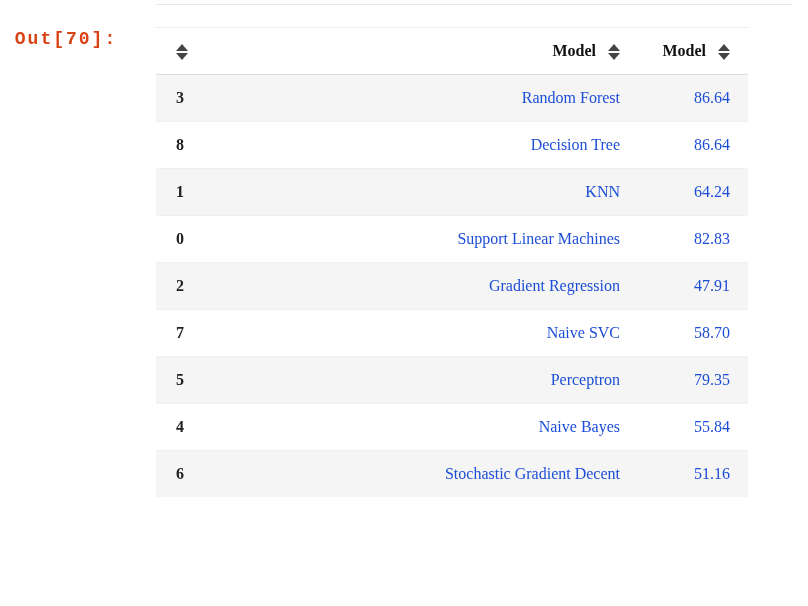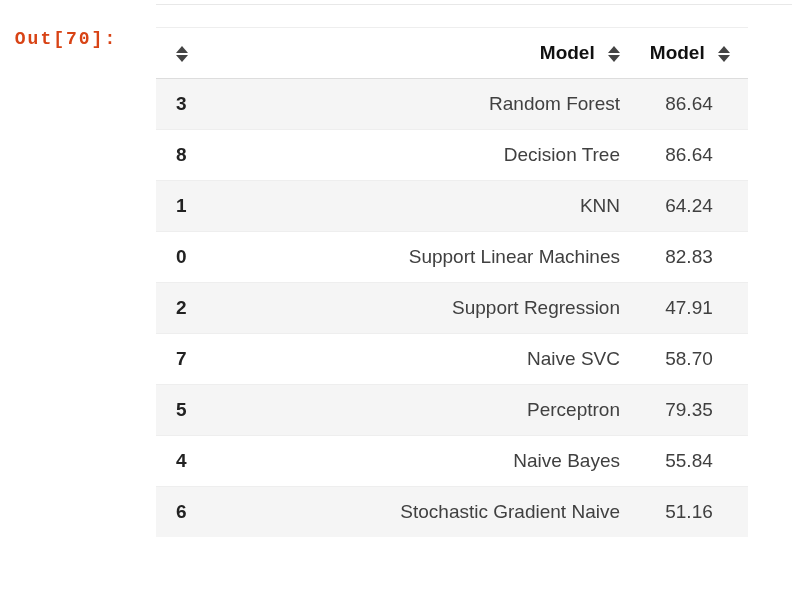--- a/index.html
+++ b/index.html
@@ -42,8 +42,9 @@
     table.dataframe {
       border-collapse: collapse;
       width: 100%;
-      font-size: 19px;
+      font-size: 16px;
       color: #111;
+      font-family: Liberation Serif, serif;
     }
     table.dataframe thead th {
       text-align: right;

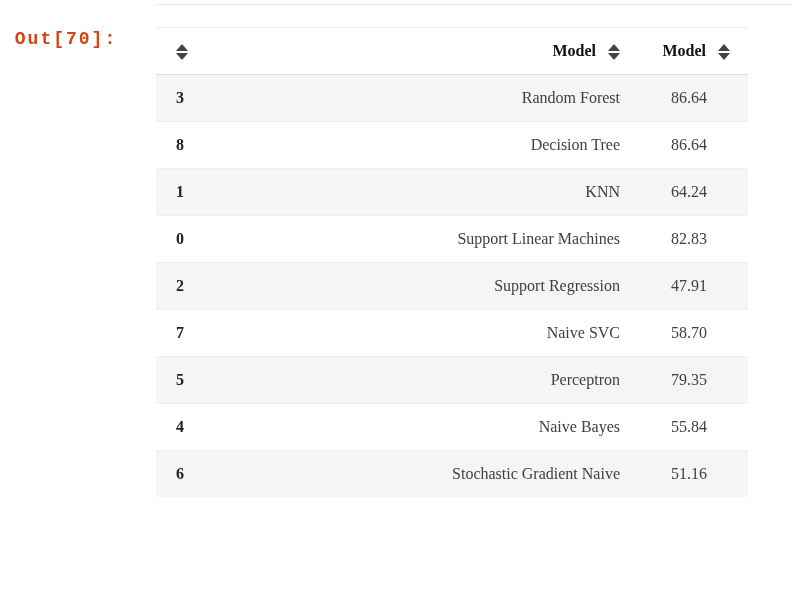--- a/index.html
+++ b/index.html
@@ -72,7 +72,7 @@
       text-align: right;
       padding: 14px 18px 14px 10px;
       border-bottom: 1px solid #eeeeee;
-      color: #404040;
+      color: #1d4ed8;
       margin-top: 16px;
     }
     table.dataframe tbody td.model-col {

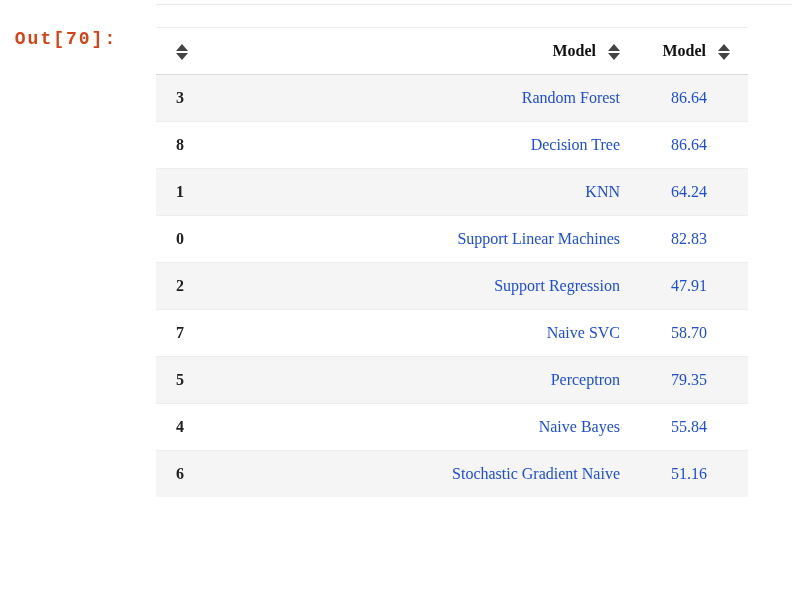--- a/index.html
+++ b/index.html
@@ -80,7 +80,6 @@
     }
     table.dataframe tbody td.score-col {
       width: 110px;
-      text-align: center;
     }
     table.dataframe tbody tr:nth-child(odd) {
       background: #f5f5f5;

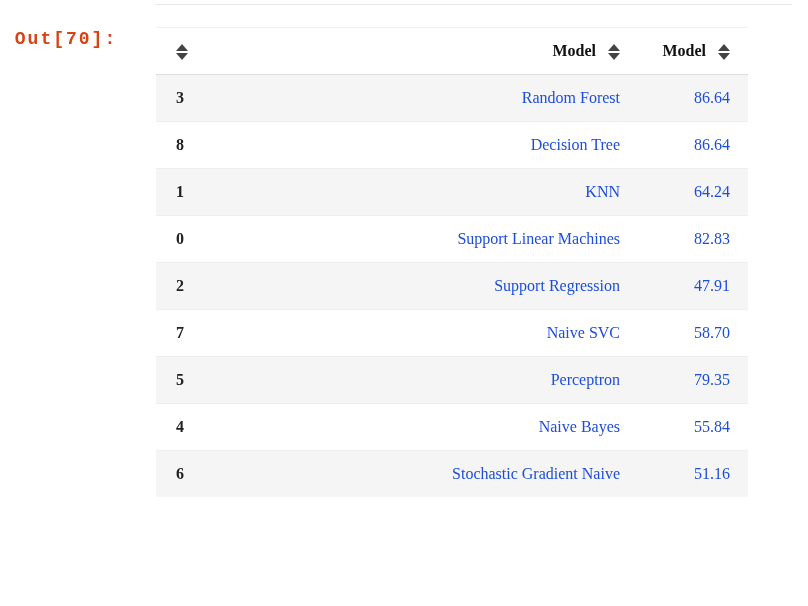--- a/index.html
+++ b/index.html
@@ -177,7 +177,7 @@
           </tr>
           <tr>
             <th>2</th>
-            <td class="model-col">Support Regression</td>
+            <td class="model-col">Gradient Regression</td>
             <td class="score-col">47.91</td>
           </tr>
           <tr>

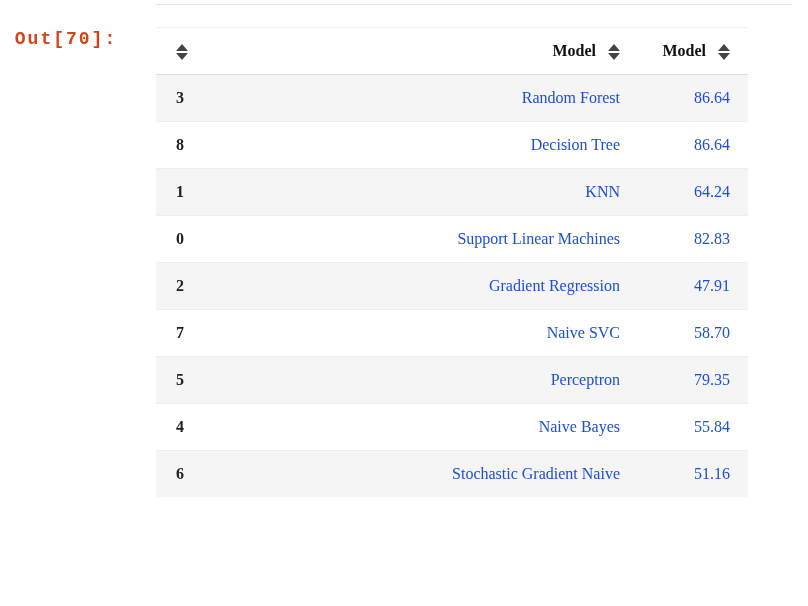--- a/index.html
+++ b/index.html
@@ -197,7 +197,7 @@
           </tr>
           <tr>
             <th>6</th>
-            <td class="model-col">Stochastic Gradient Naive</td>
+            <td class="model-col">Stochastic Gradient Decent</td>
             <td class="score-col">51.16</td>
           </tr>
         </tbody>

